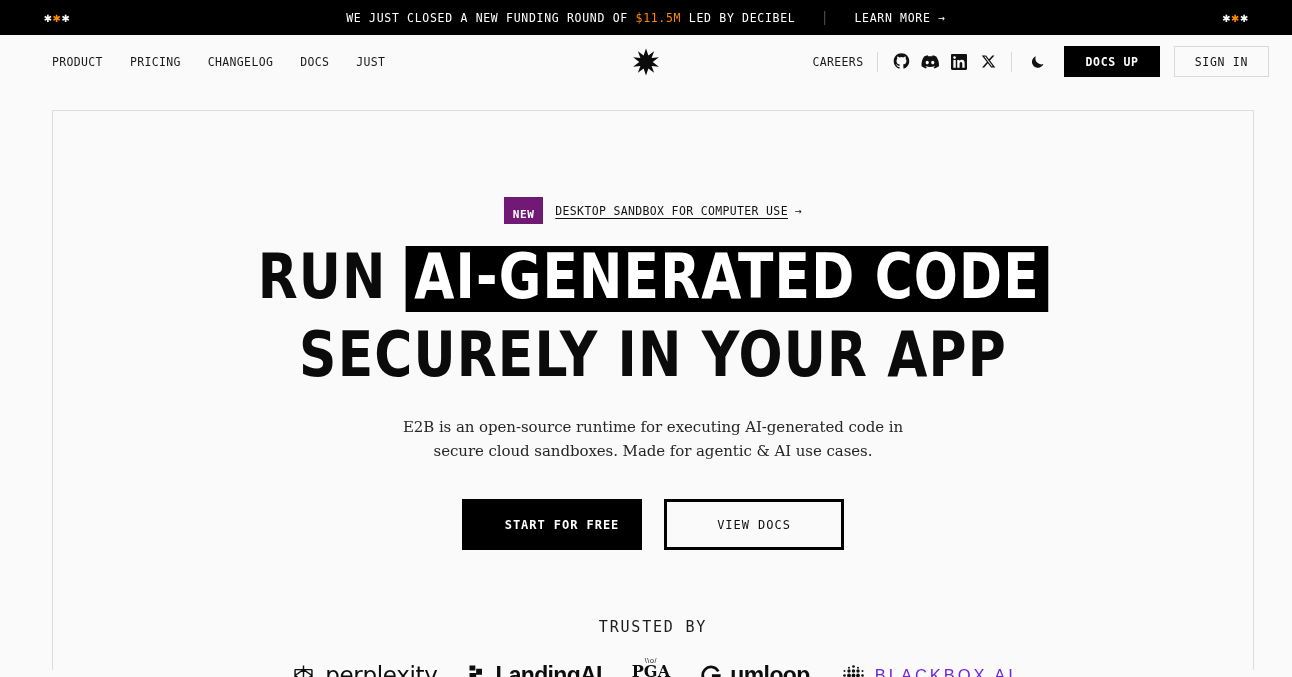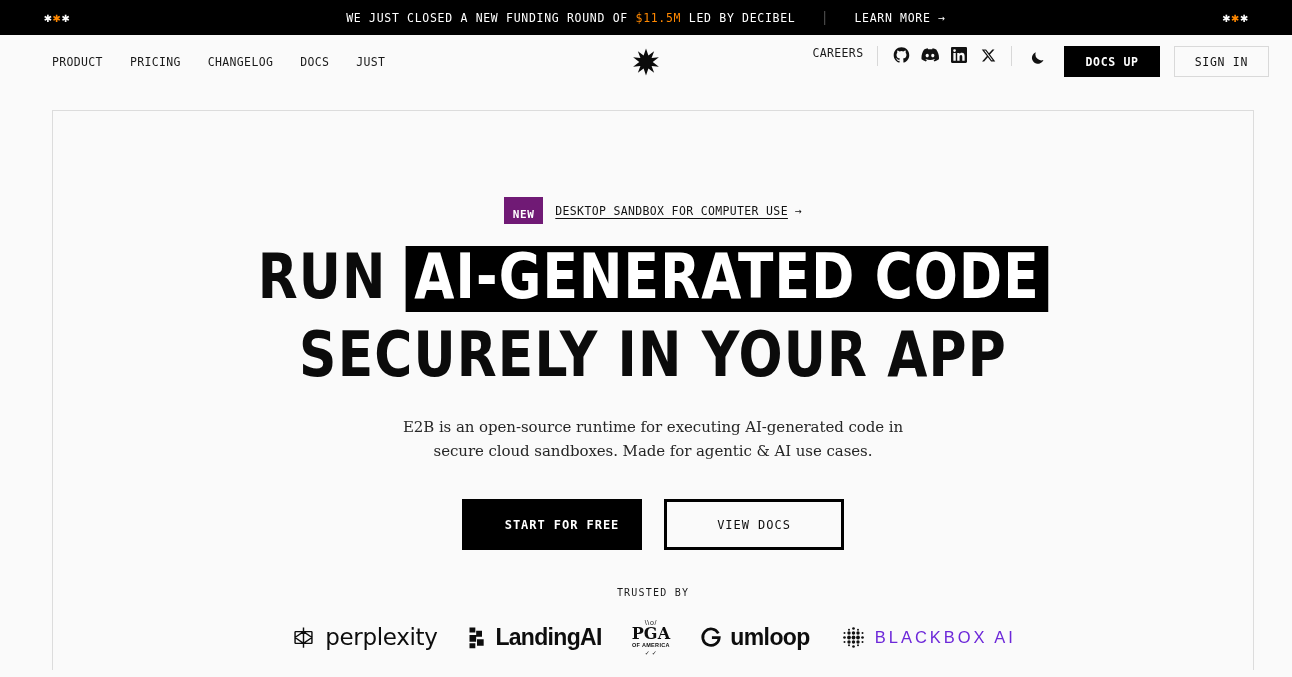--- a/index.html
+++ b/index.html
@@ -94,7 +94,7 @@
   .nav-right {
     margin-left: auto;
     display: flex;
-    align-items: flex-start;
+    align-items: center;
     gap: 14px;
   }
   .nav-divider {

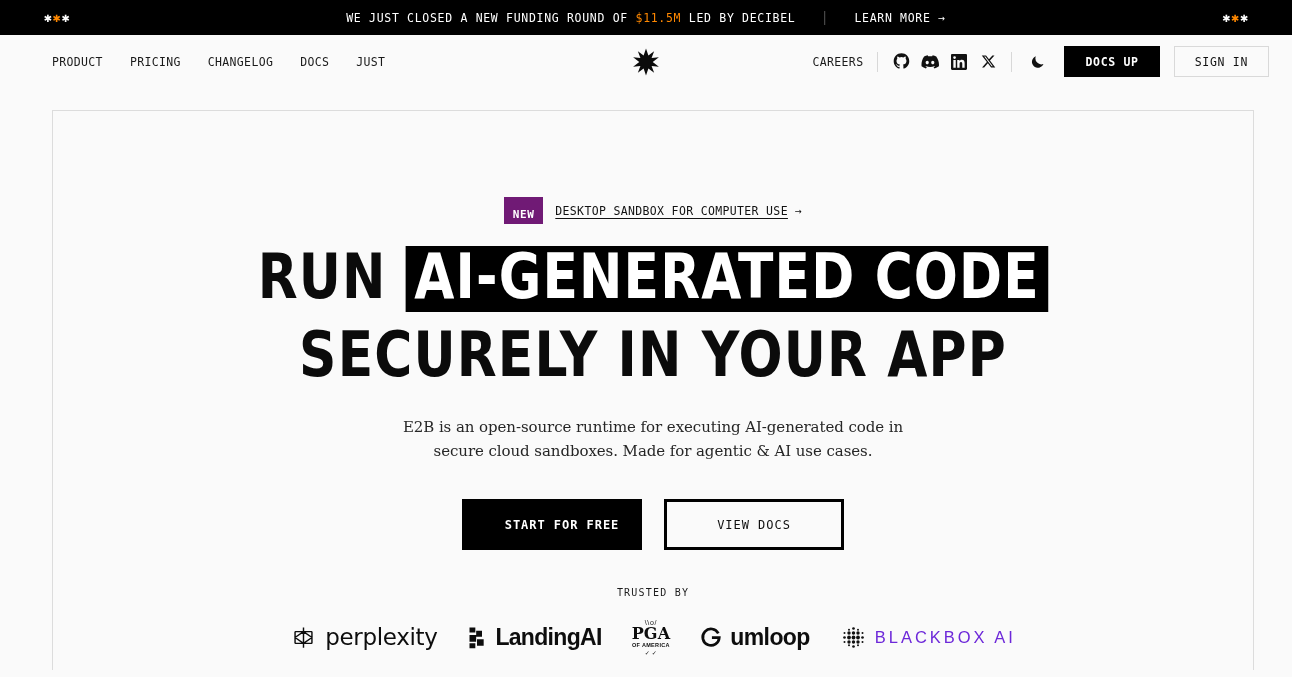--- a/index.html
+++ b/index.html
@@ -259,10 +259,10 @@
   .trusted-label {
     text-align: center;
     font-family: "DejaVu Sans Mono", monospace;
-    font-size: 10px;
+    font-size: 15px;
     letter-spacing: 0.12em;
     color: #1c1c1c;
-    margin-top: 37px;
+    margin-top: 68px;
   }
 
   .logo-row {

